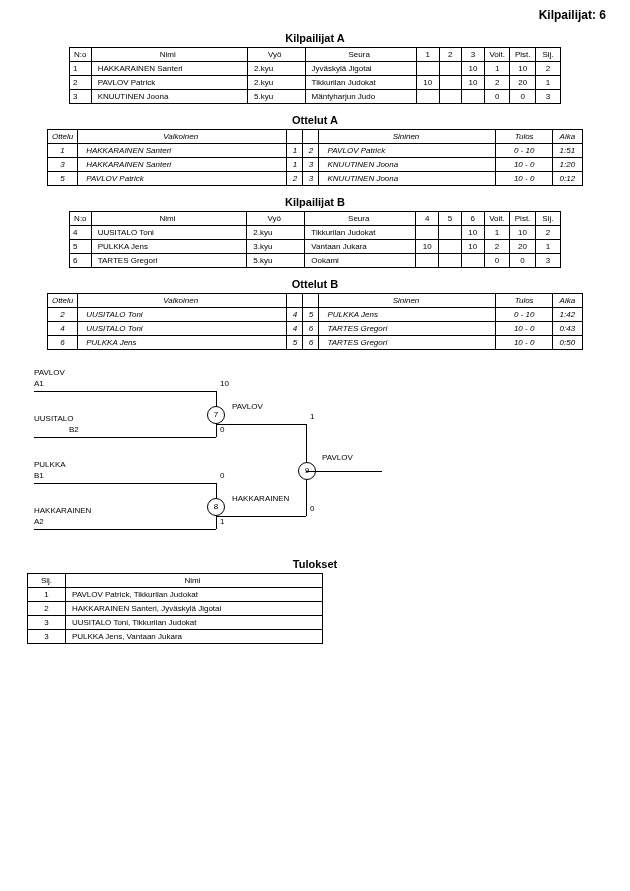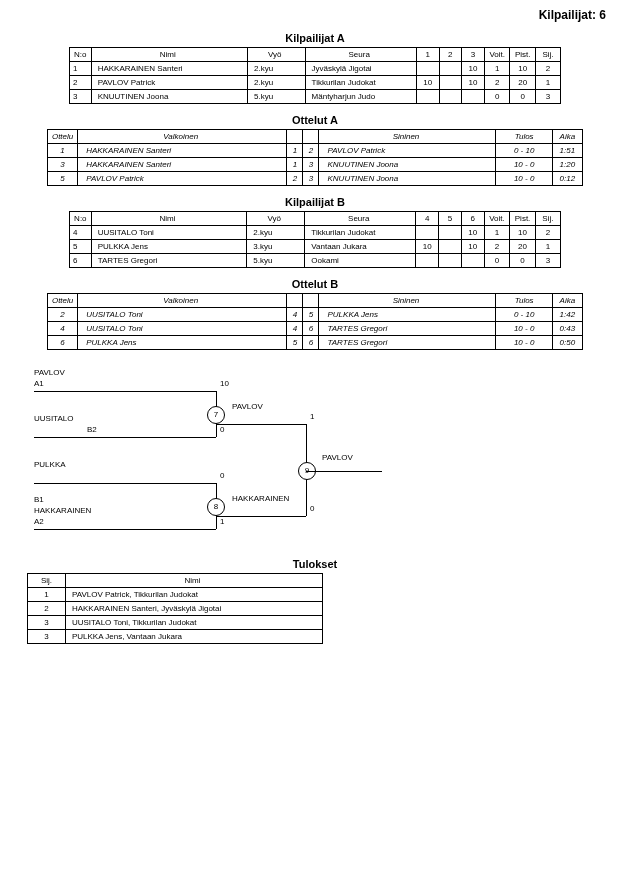--- a/index.html
+++ b/index.html
@@ -355,7 +355,7 @@
     <div class="lbl" style="left:220px; top:11px;">10</div>
 
     <div class="lbl" style="left:34px; top:46px;">UUSITALO</div>
-    <div class="lbl" style="left:48px; top:57px;padding-left:39px;">B2</div>
+    <div class="lbl" style="left:30px; top:57px;padding-left:39px;">B2</div>
     <div class="ln hline" style="left:34px; top:69px; width:182px;"></div>
     <div class="lbl" style="left:220px; top:57px;">0</div>
 

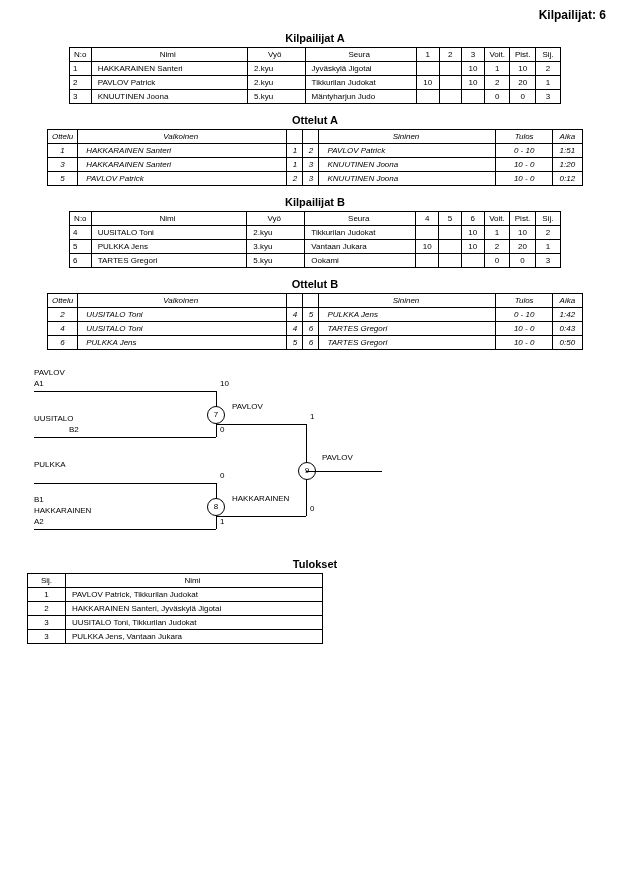--- a/index.html
+++ b/index.html
@@ -367,7 +367,7 @@
     <div class="lbl" style="left:310px; top:44px;">1</div>
 
     <div class="lbl" style="left:34px; top:92px;">PULKKA</div>
-    <div class="lbl" style="left:34px; top:103px;margin-top:24px;">B1</div>
+    <div class="lbl" style="left:34px; top:103px;">B1</div>
     <div class="ln hline" style="left:34px; top:115px; width:182px;"></div>
     <div class="lbl" style="left:220px; top:103px;">0</div>
 

